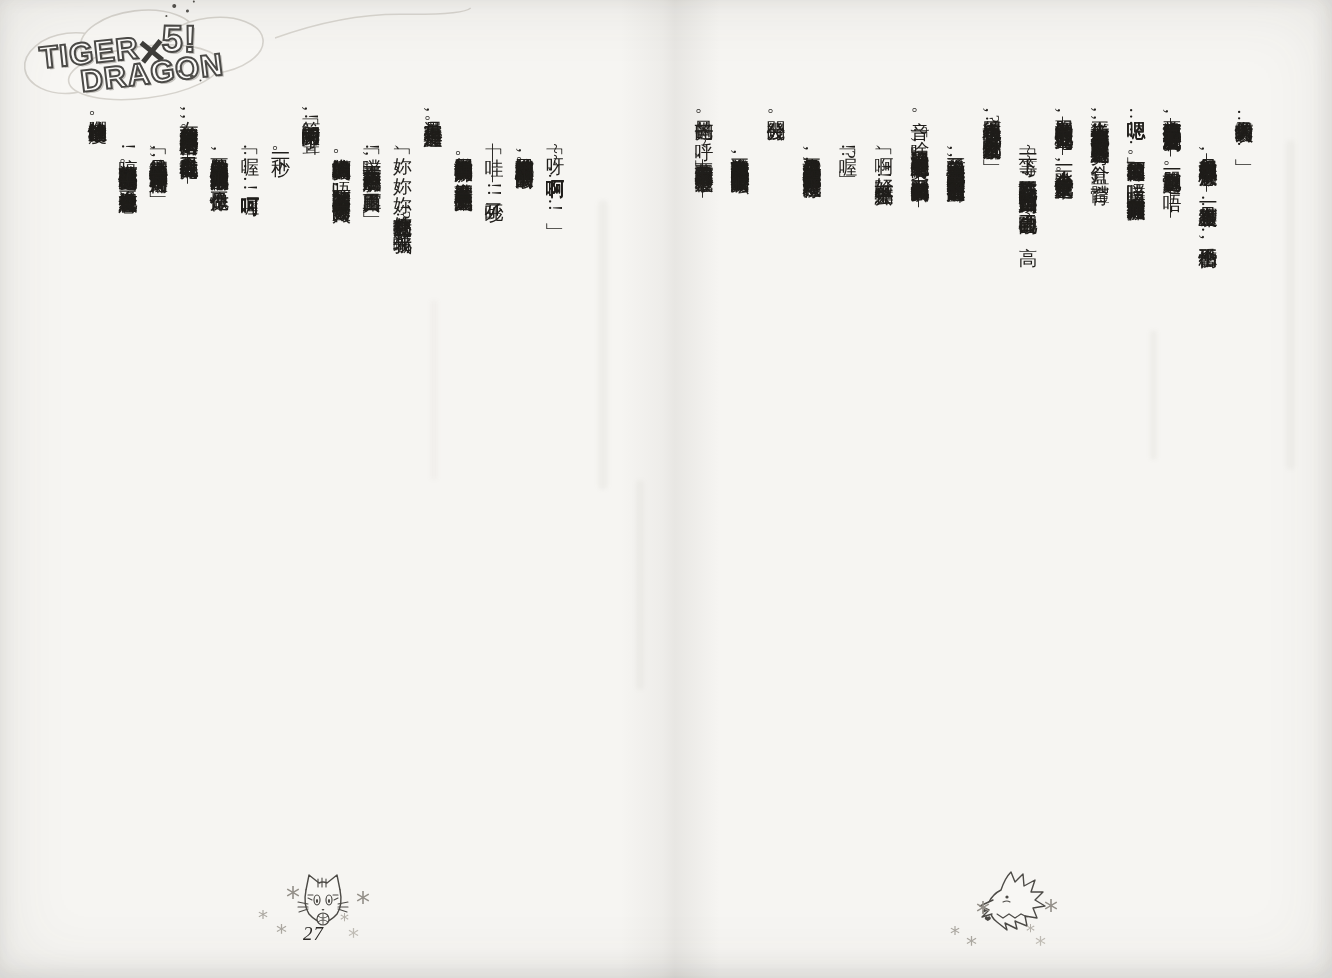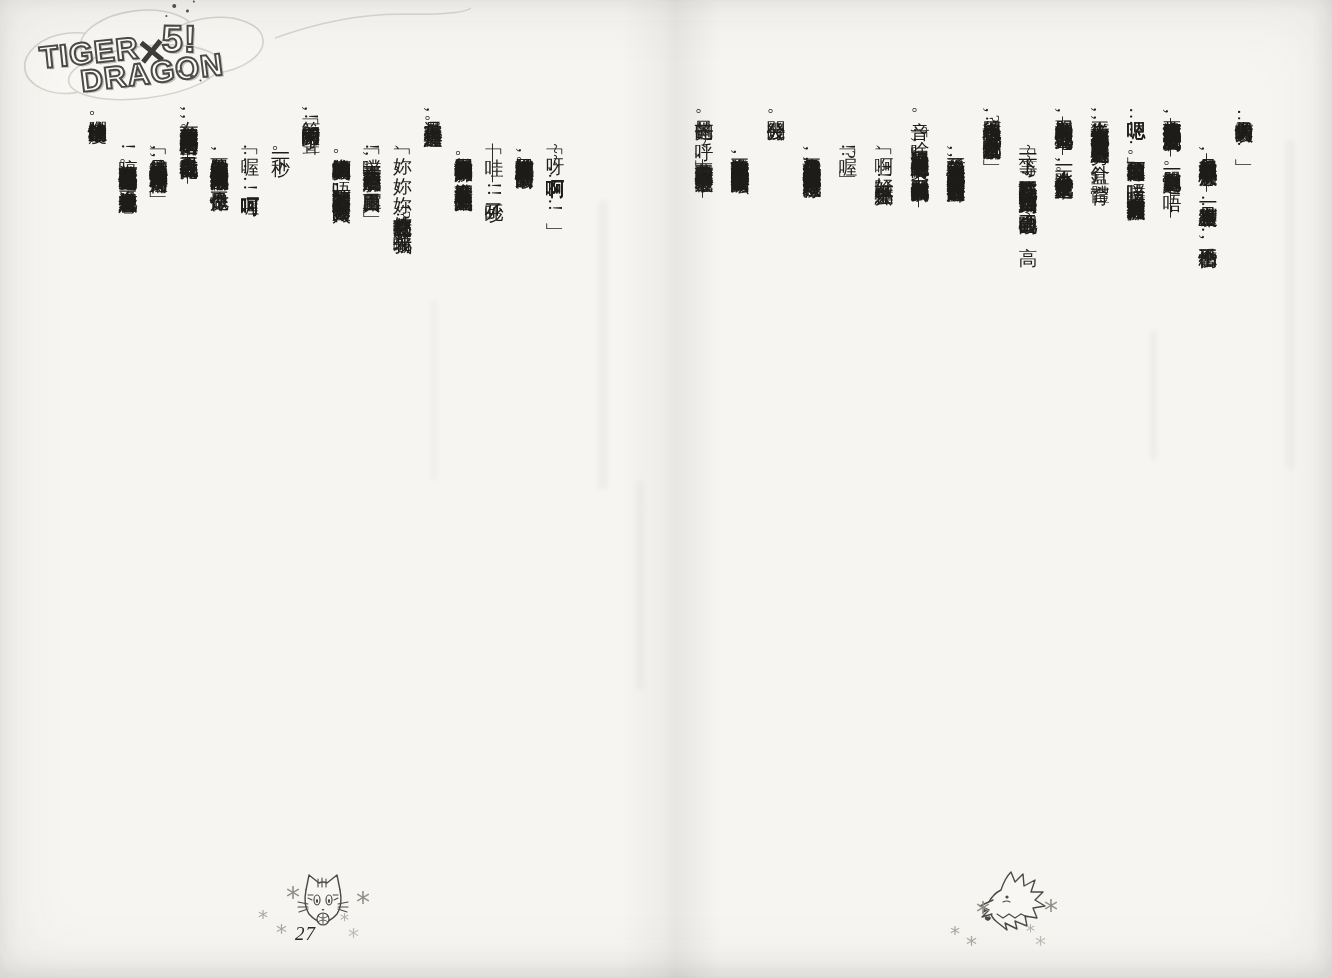--- a/index.html
+++ b/index.html
@@ -159,7 +159,7 @@
       <path d="M22,45 Q27,49 32,45 M22,51 Q27,47 32,51 M27,42 L27,54" fill="none" stroke-width="0.9"></path>
     </g>
   </svg>
-  <span class="pnum" style="left:295px;top:923px;">27</span>
+  <span class="pnum" style="left:303px;top:923px;">27</span>
   <span class="sparkle" style="left:258px;top:912px;font-size:20px;color:#aca8a1;">*</span>
   <span class="sparkle" style="left:286px;top:893px;font-size:28px;color:#938f88;">*</span>
   <span class="sparkle" style="left:276px;top:928px;font-size:22px;color:#aca8a1;">*</span>

